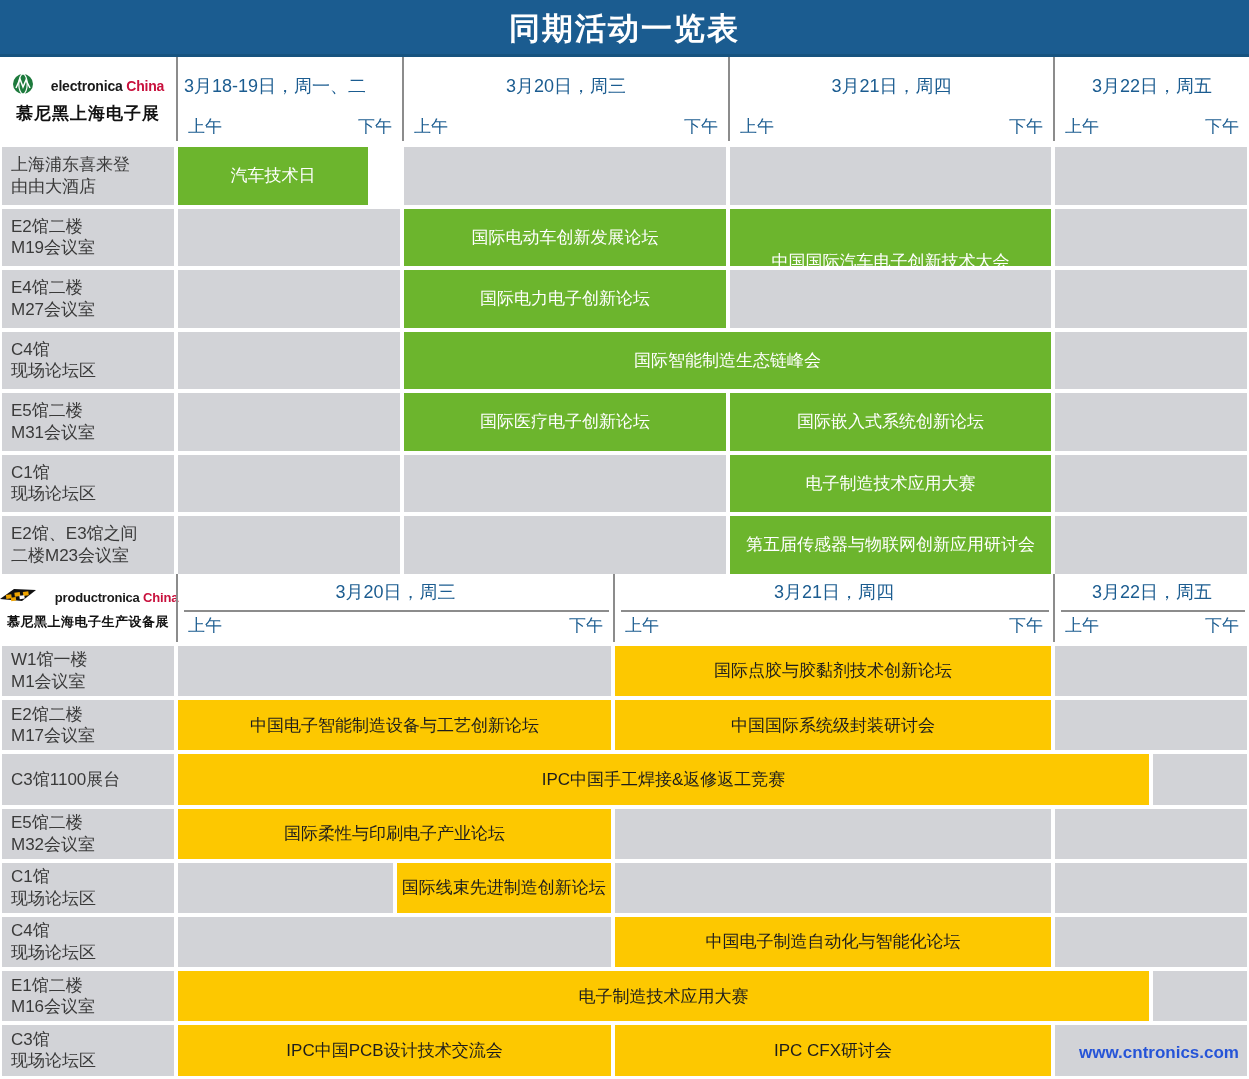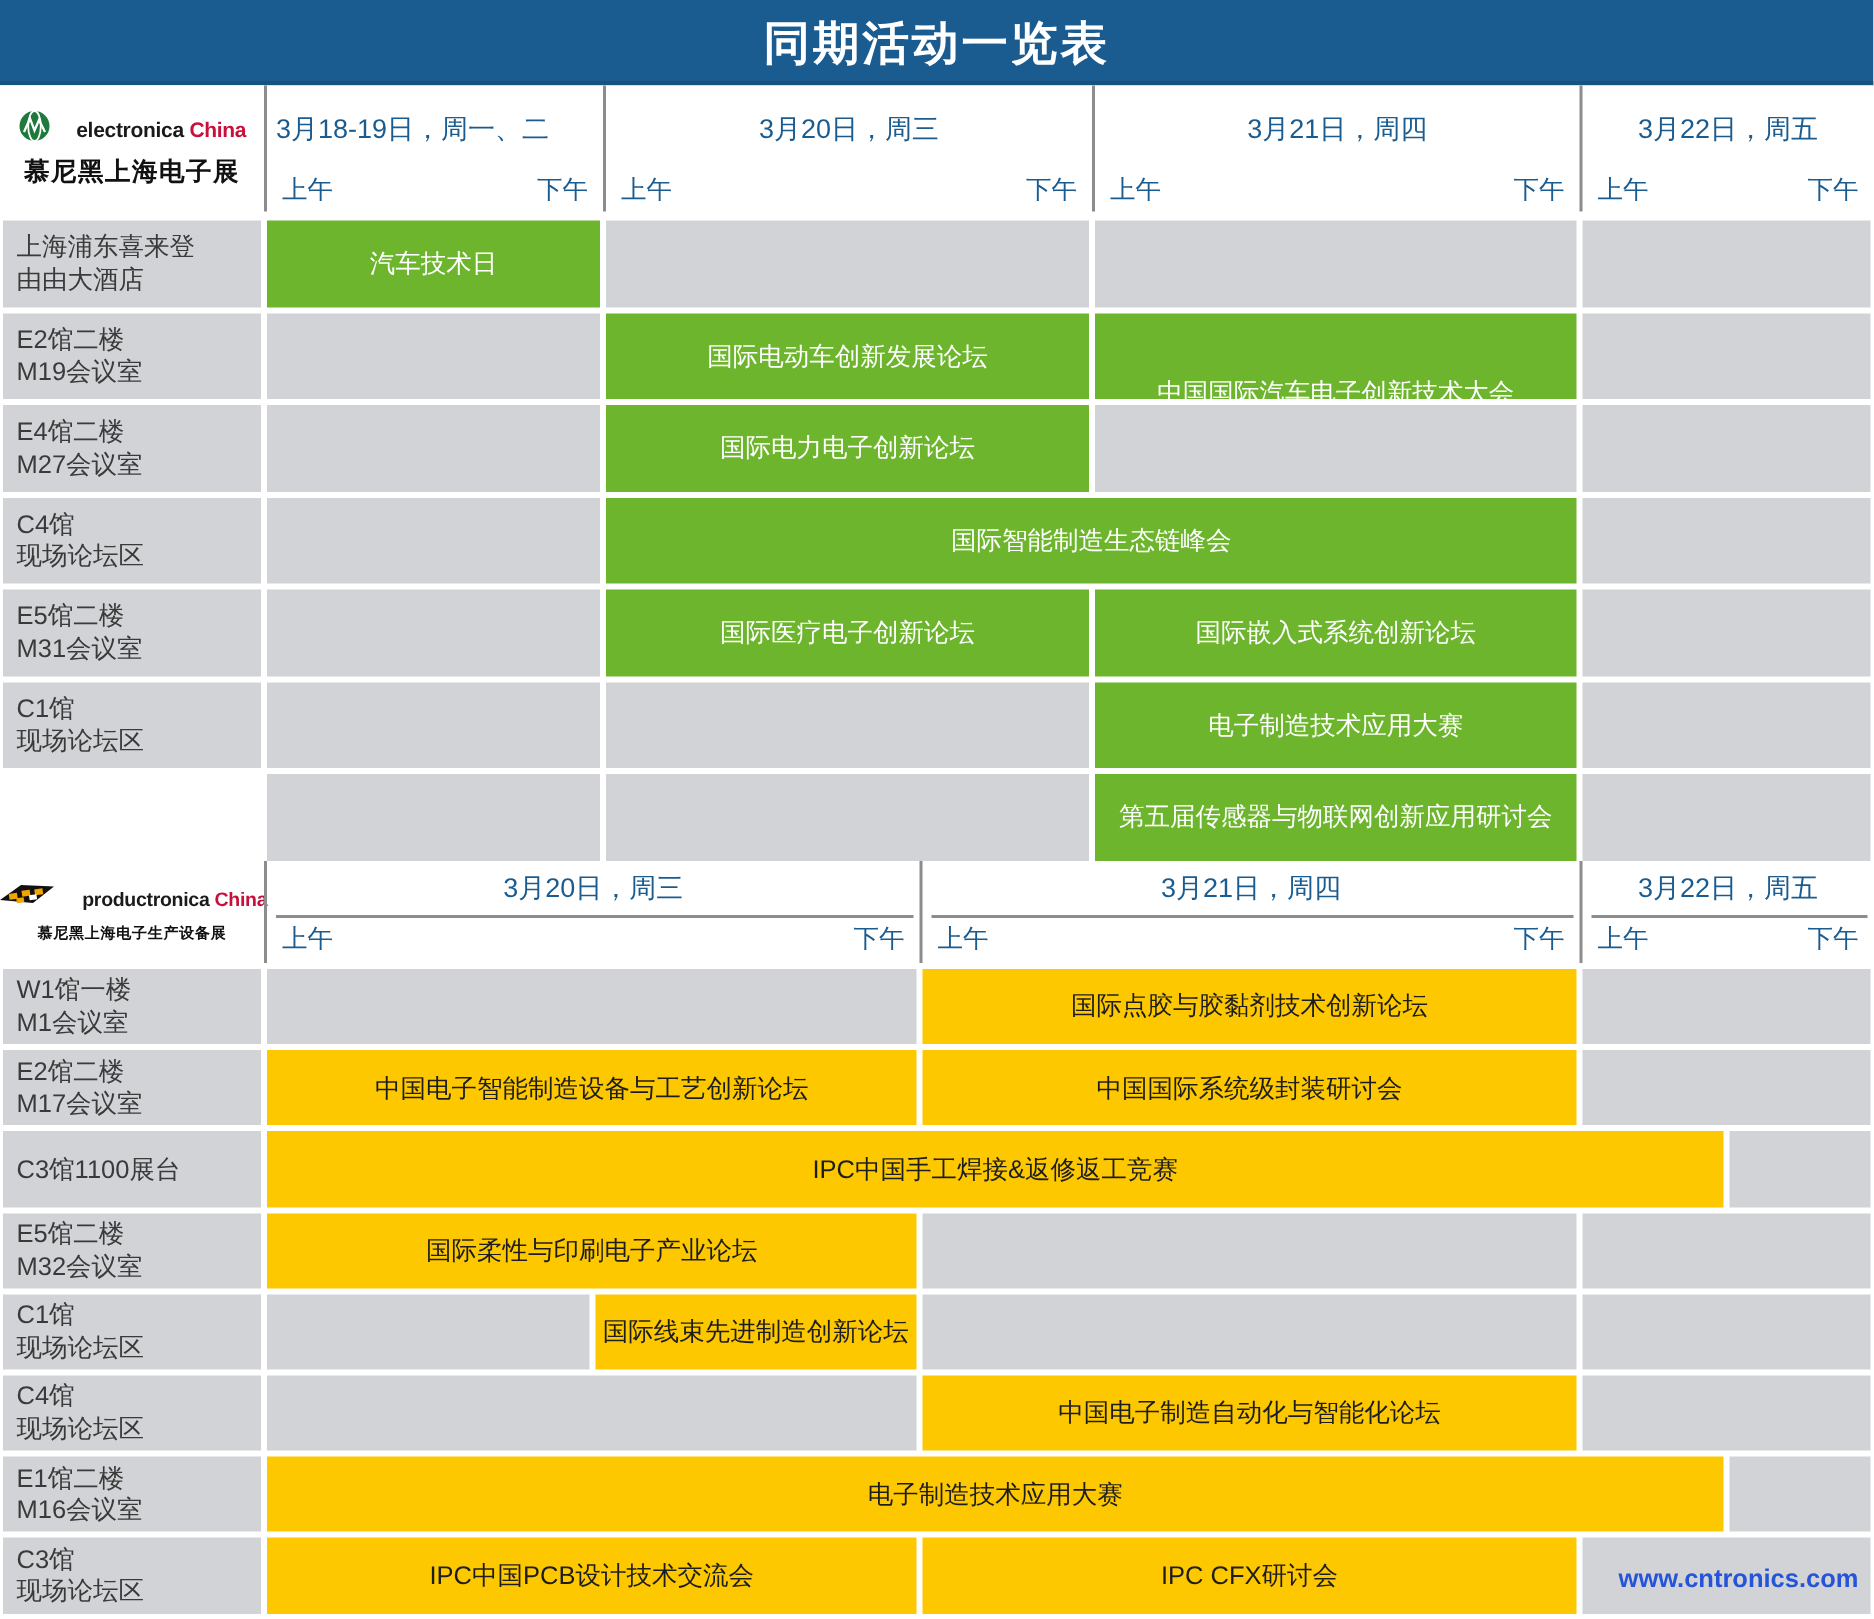--- a/index.html
+++ b/index.html
@@ -167,7 +167,7 @@
           <div class="cell empty" style="left: 404px; width: 322px;"></div>
           <div class="cell empty" style="left: 730px; width: 321px;"></div>
           <div class="cell empty" style="left: 1055px; width: 192px;"></div>
-          <div class="cell green" style="left: 178px; width: 222px;">
+          <div class="cell green" style="left: 178px; width: 190px;">
             <span style="display: block;">汽车技术日</span>
           </div>
         </div>

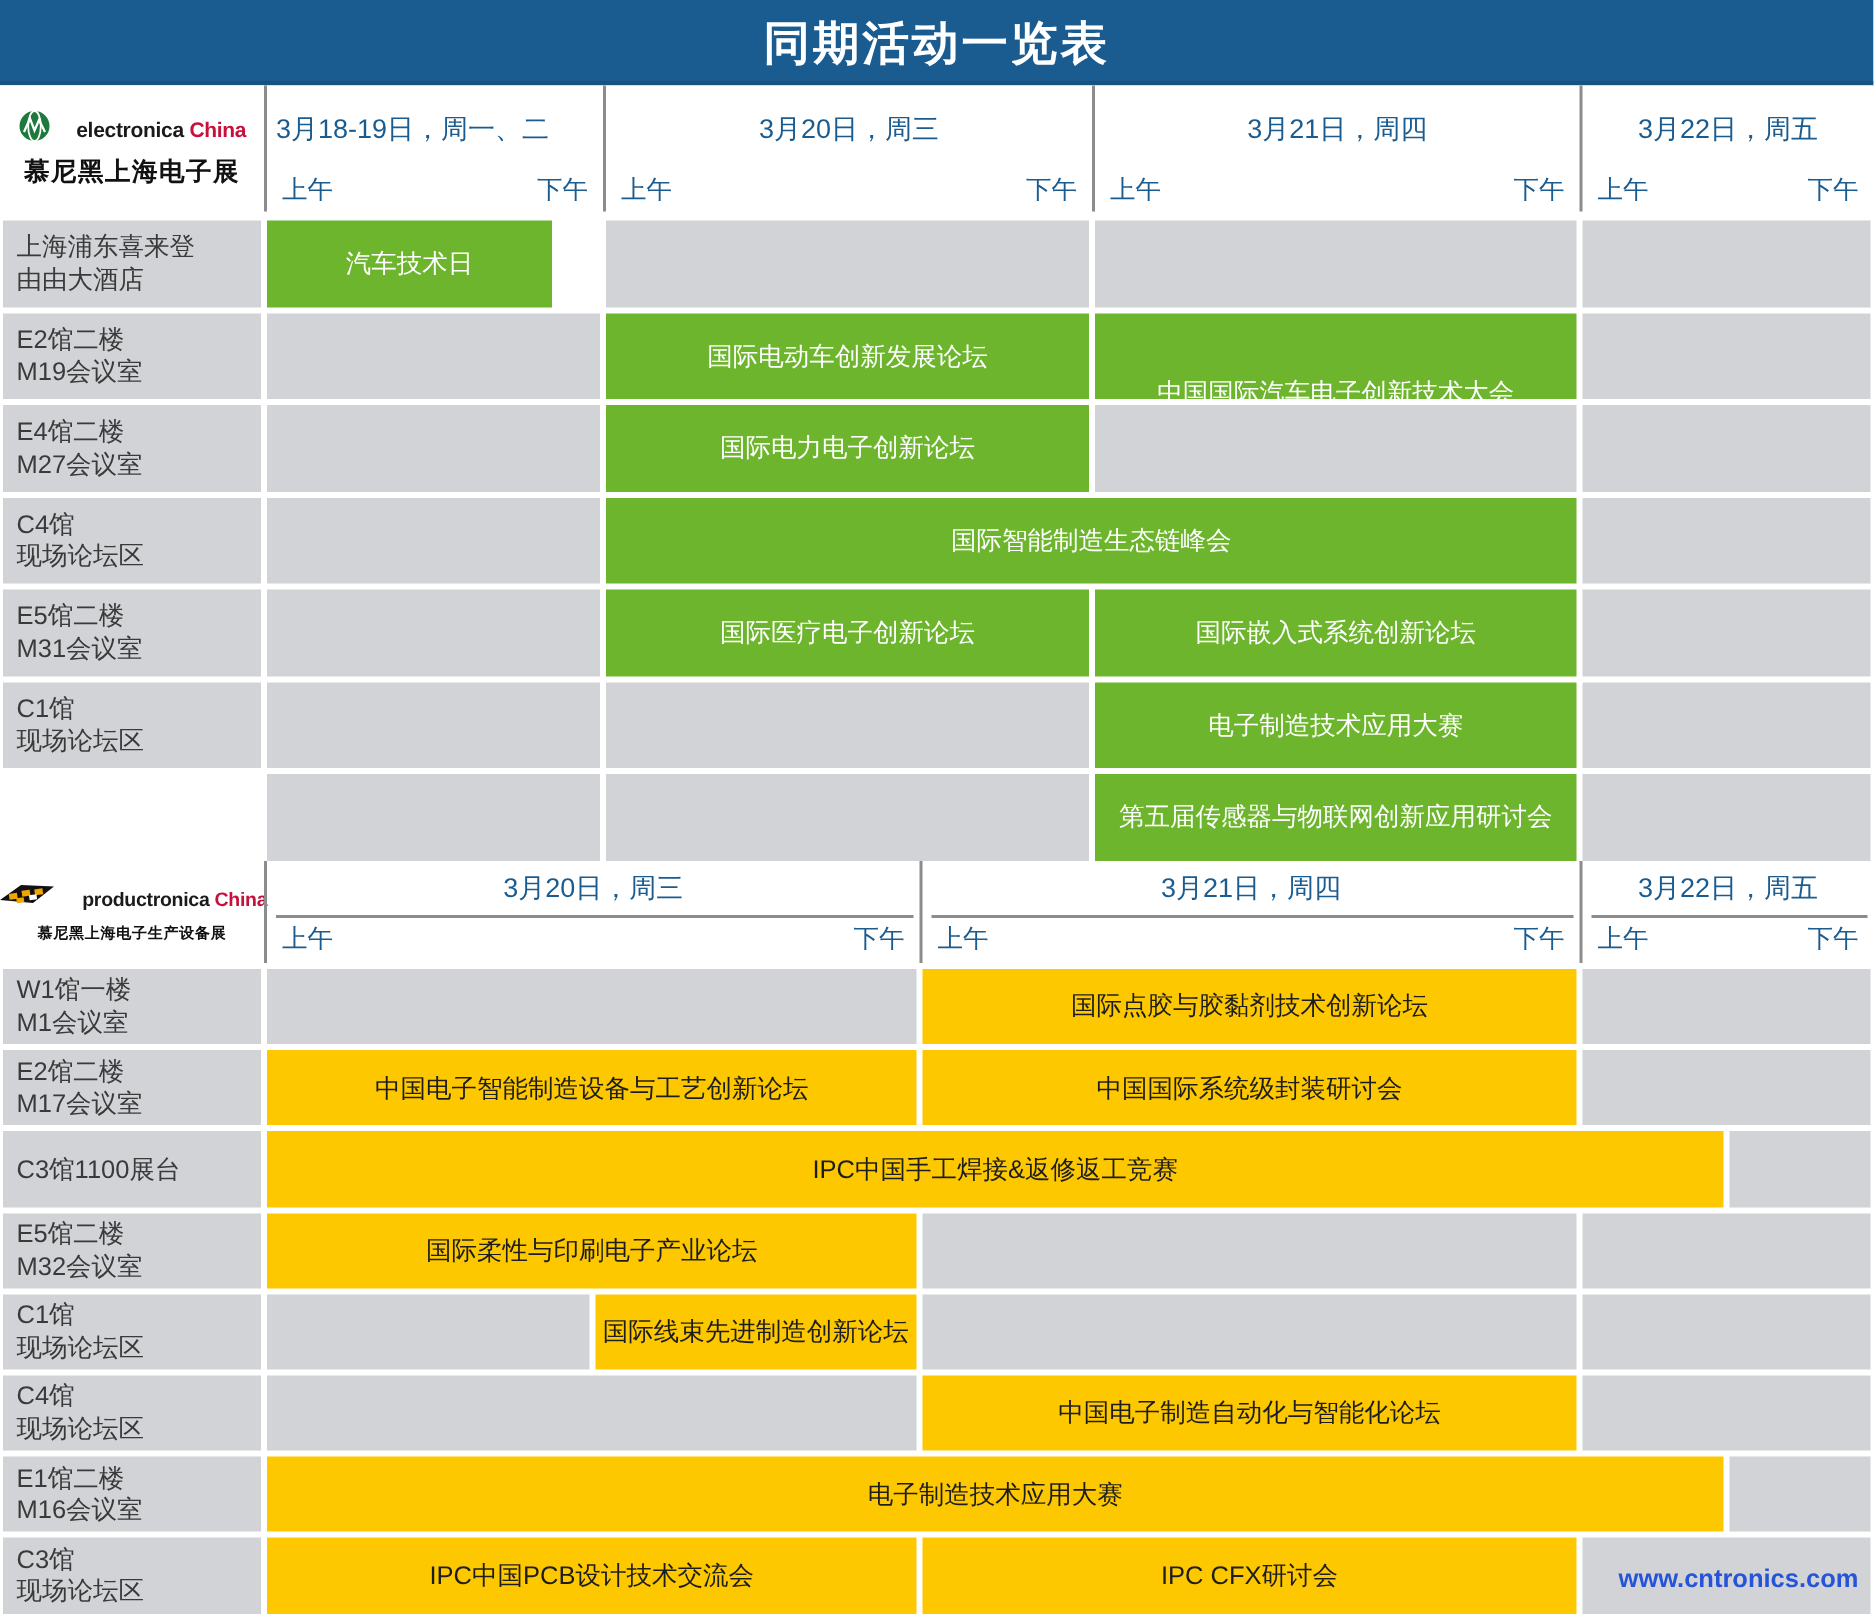--- a/index.html
+++ b/index.html
@@ -235,6 +235,10 @@
           </div>
         </div>
         <div class="row" style="top: 457px; height: 61.5px;">
+          <div class="venue">
+            <div>E2馆、E3馆之间</div>
+            <div>二楼M23会议室</div>
+          </div>
           <div class="cell empty" style="left: 178px; width: 222px;"></div>
           <div class="cell empty" style="left: 404px; width: 322px;"></div>
           <div class="cell empty" style="left: 1055px; width: 192px;"></div>

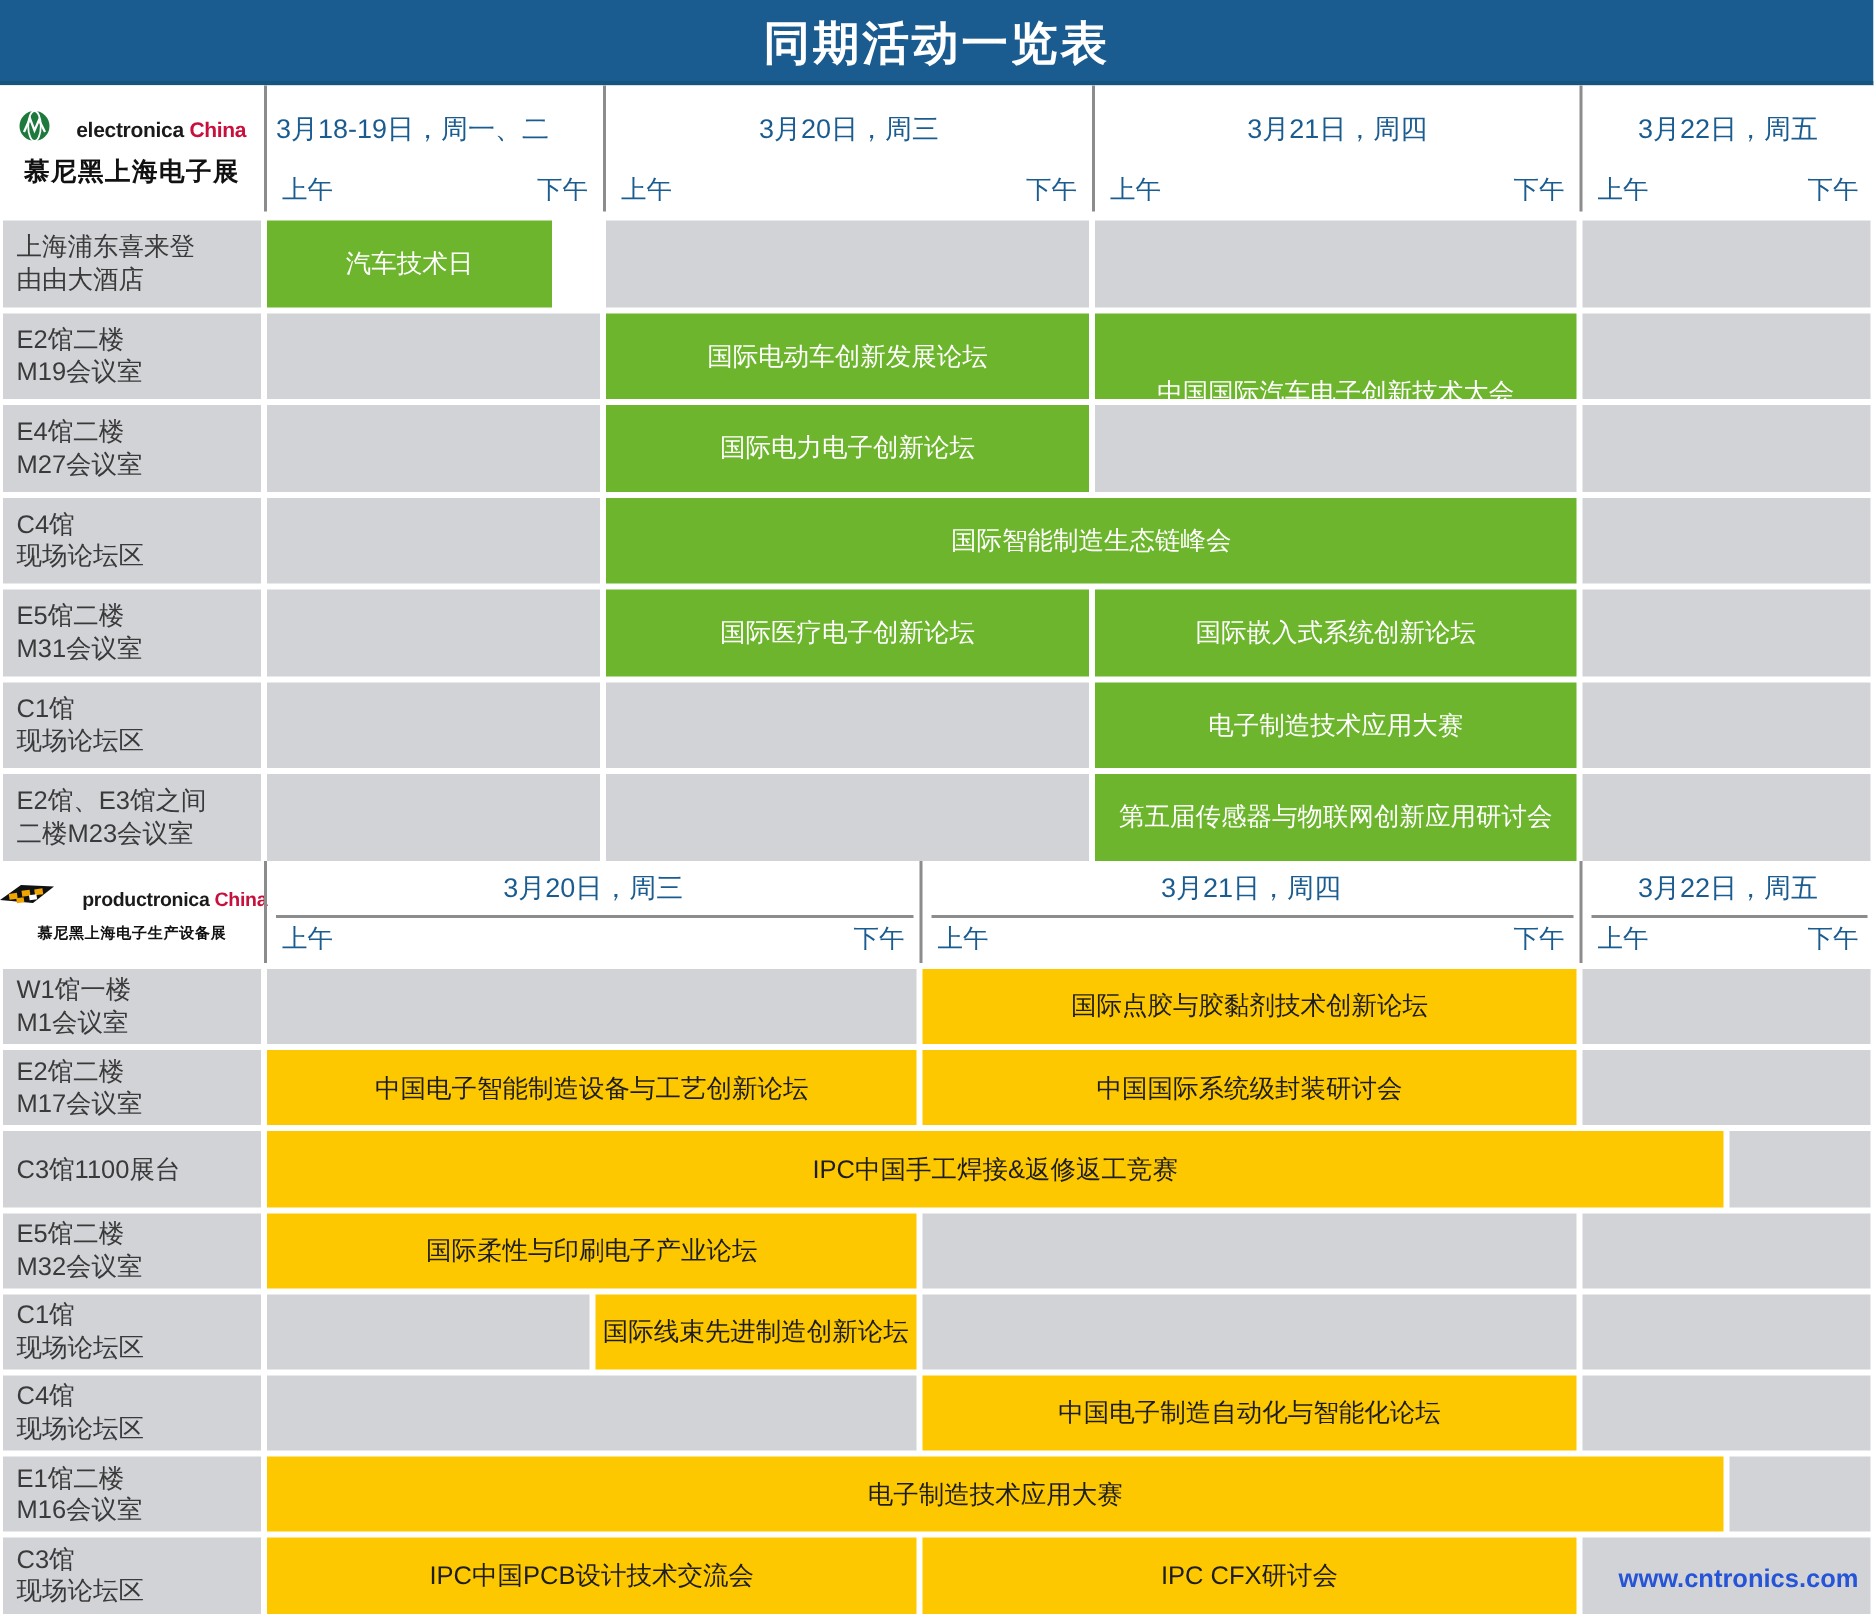--- a/index.html
+++ b/index.html
@@ -47,7 +47,7 @@
     font-weight:bold;color:#111;margin-top:3px;white-space:nowrap;letter-spacing:1px;
   }
   #block1 .logo-row2{font-size:17px;}
-  #block2 .logo-row2{font-size:10px;letter-spacing:.5px;}
+  #block2 .logo-row2{font-size:13px;letter-spacing:.5px;}
   #block2 .logo-name{font-size:13px;}
 
   .daycol{

